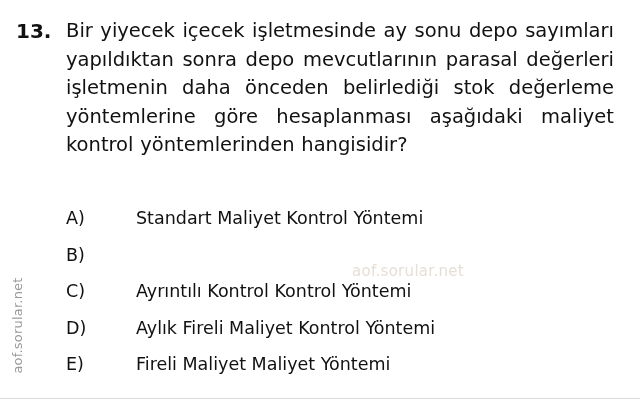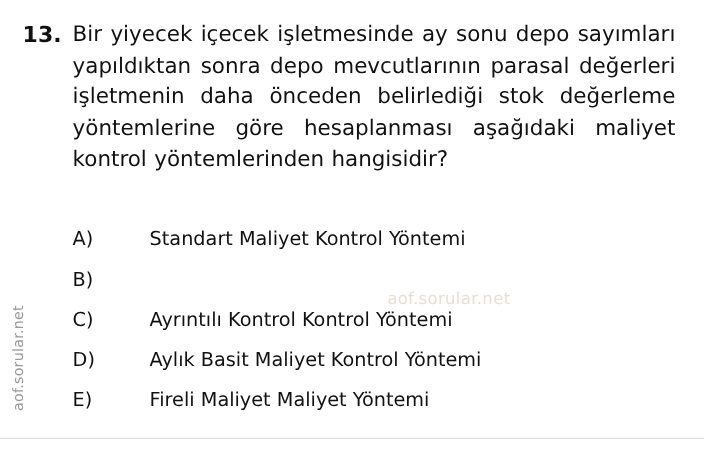--- a/index.html
+++ b/index.html
@@ -66,7 +66,6 @@
     font-weight: bold;
     line-height: 28px;
     width: 40px;
-    text-align: right;
     padding-right: 10px;
     flex: none;
     color: #111111;

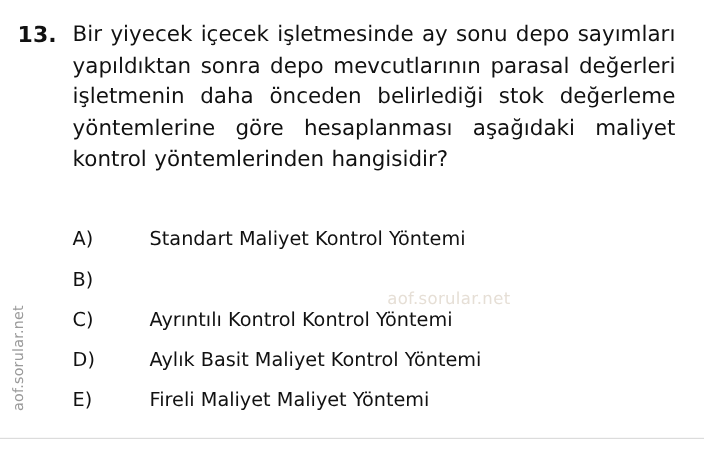--- a/index.html
+++ b/index.html
@@ -143,7 +143,7 @@
     </div>
     <div class="option-row">
       <div class="opt-letter">D)</div>
-      <div class="opt-text">Aylık Basit Maliyet Kontrol Yöntemi</div>
+      <div class="opt-text">Aylık Fireli Maliyet Kontrol Yöntemi</div>
     </div>
     <div class="option-row">
       <div class="opt-letter">E)</div>

